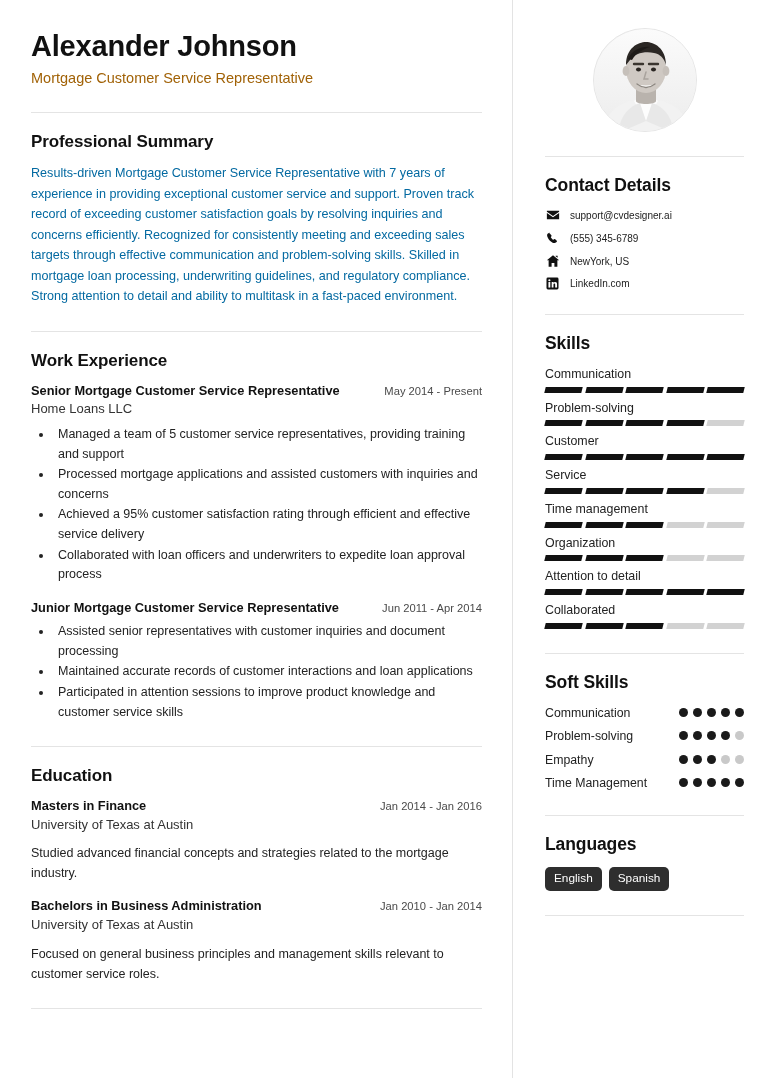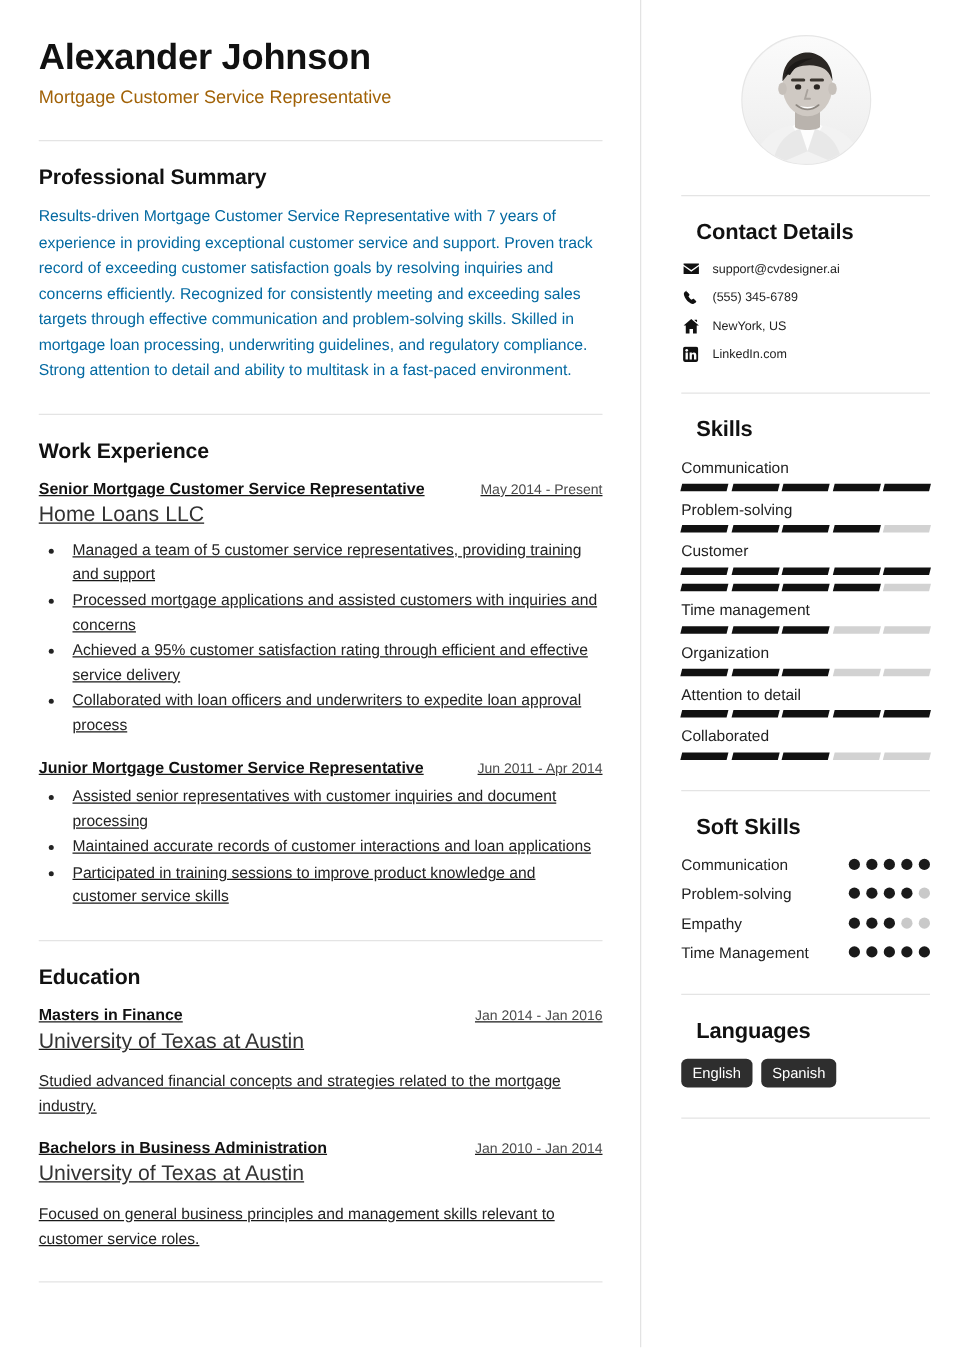--- a/index.html
+++ b/index.html
@@ -35,7 +35,7 @@
   }
   .side-head {
     font-size: 17.5px; font-weight: bold; color: #111;
-    margin: 18px 0 12px 12px; letter-spacing: -0.1px;
+    margin: 18px 0 12px 0; letter-spacing: -0.1px;
   }
 
   

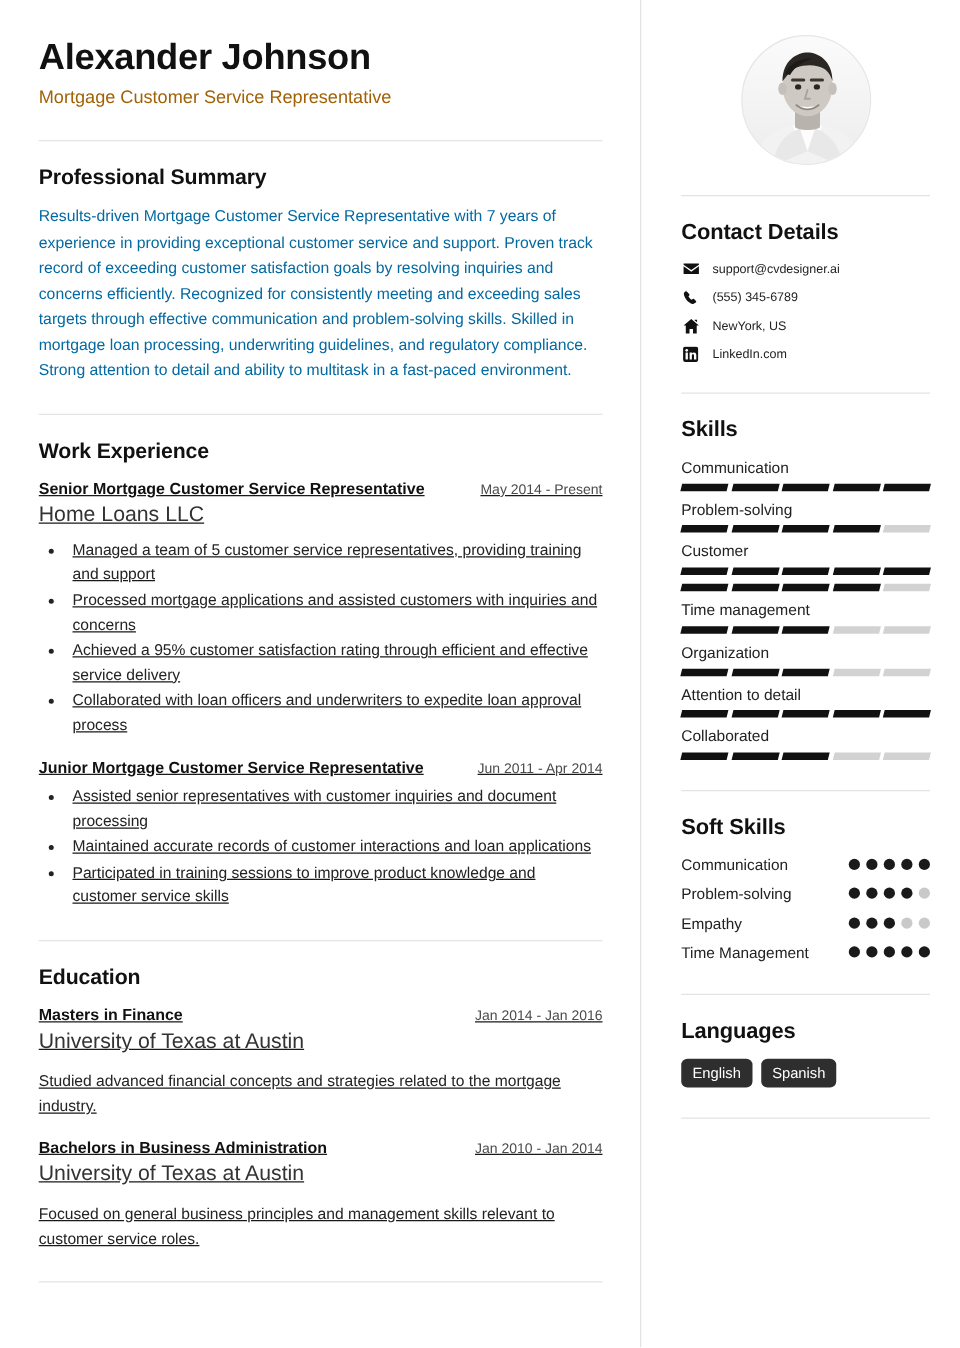--- a/index.html
+++ b/index.html
@@ -42,7 +42,7 @@
   .summary { font-size: 12.6px; line-height: 1.63; color: #0369a1; margin: 0; }
 
   
-  .entry { margin-bottom: 3px; text-decoration: underline; }
+  .entry { margin-bottom: 3px; }
   .entry + .entry { margin-top: 14px; }
   .entry-top { display: flex; align-items: baseline; justify-content: space-between; gap: 12px; }
   .entry-title { font-size: 12.8px; font-weight: bold; color: #111; line-height: 1.35; }

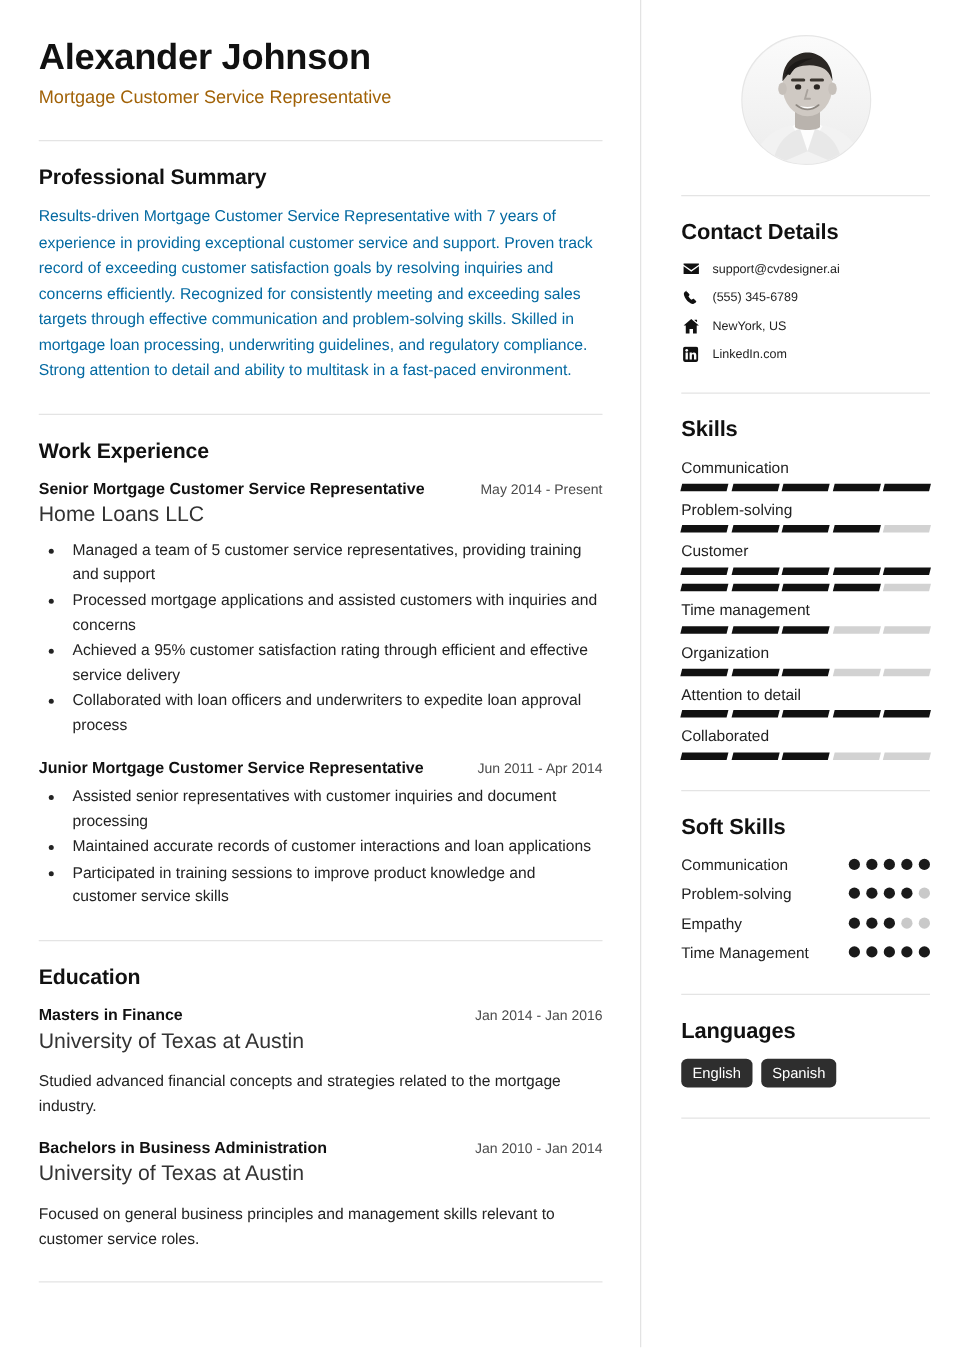--- a/index.html
+++ b/index.html
@@ -47,7 +47,7 @@
   .entry-top { display: flex; align-items: baseline; justify-content: space-between; gap: 12px; }
   .entry-title { font-size: 12.8px; font-weight: bold; color: #111; line-height: 1.35; }
   .entry-date { font-size: 11.2px; color: #4a4a4a; white-space: nowrap; flex: none; }
-  .entry-org { font-size: 17px; color: #333; line-height: 1.45; margin-top: 1px; }
+  .entry-org { font-size: 13px; color: #333; line-height: 1.45; margin-top: 1px; }
   .entry-desc { font-size: 12.5px; line-height: 1.6; color: #232323; margin: 9px 0 0 0; }
 
   ul.bullets { margin: 6px 0 0 0; padding: 0 0 0 22px; }

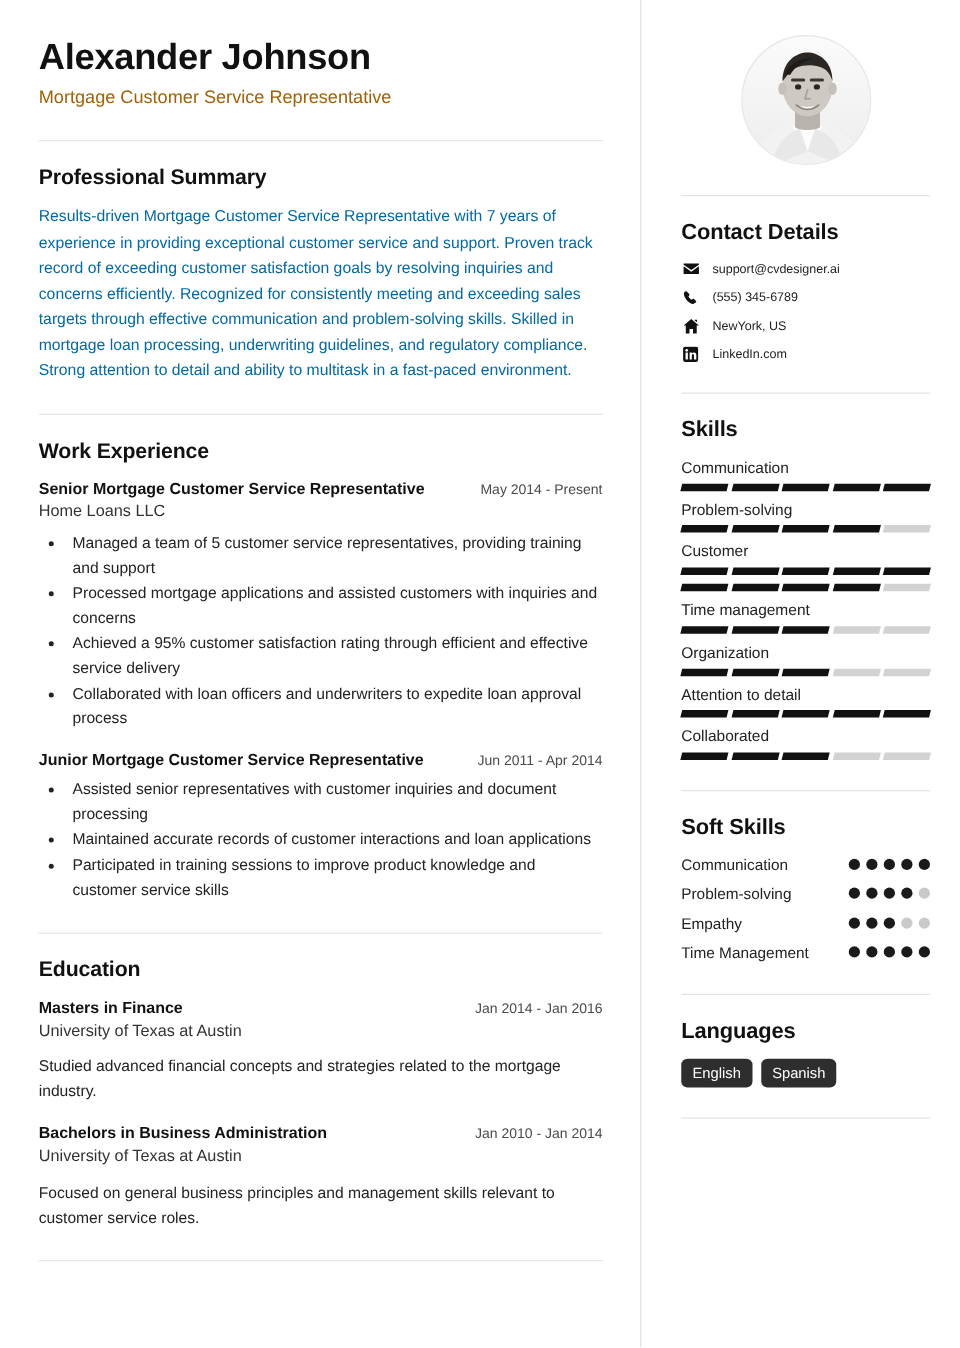--- a/index.html
+++ b/index.html
@@ -300,6 +300,7 @@
             </div>
           </div>
           <div class="skill-row">
+            <div class="skill-label">Service</div>
             <div class="meter">
               <span class="seg on"></span>
               <span class="seg on"></span>

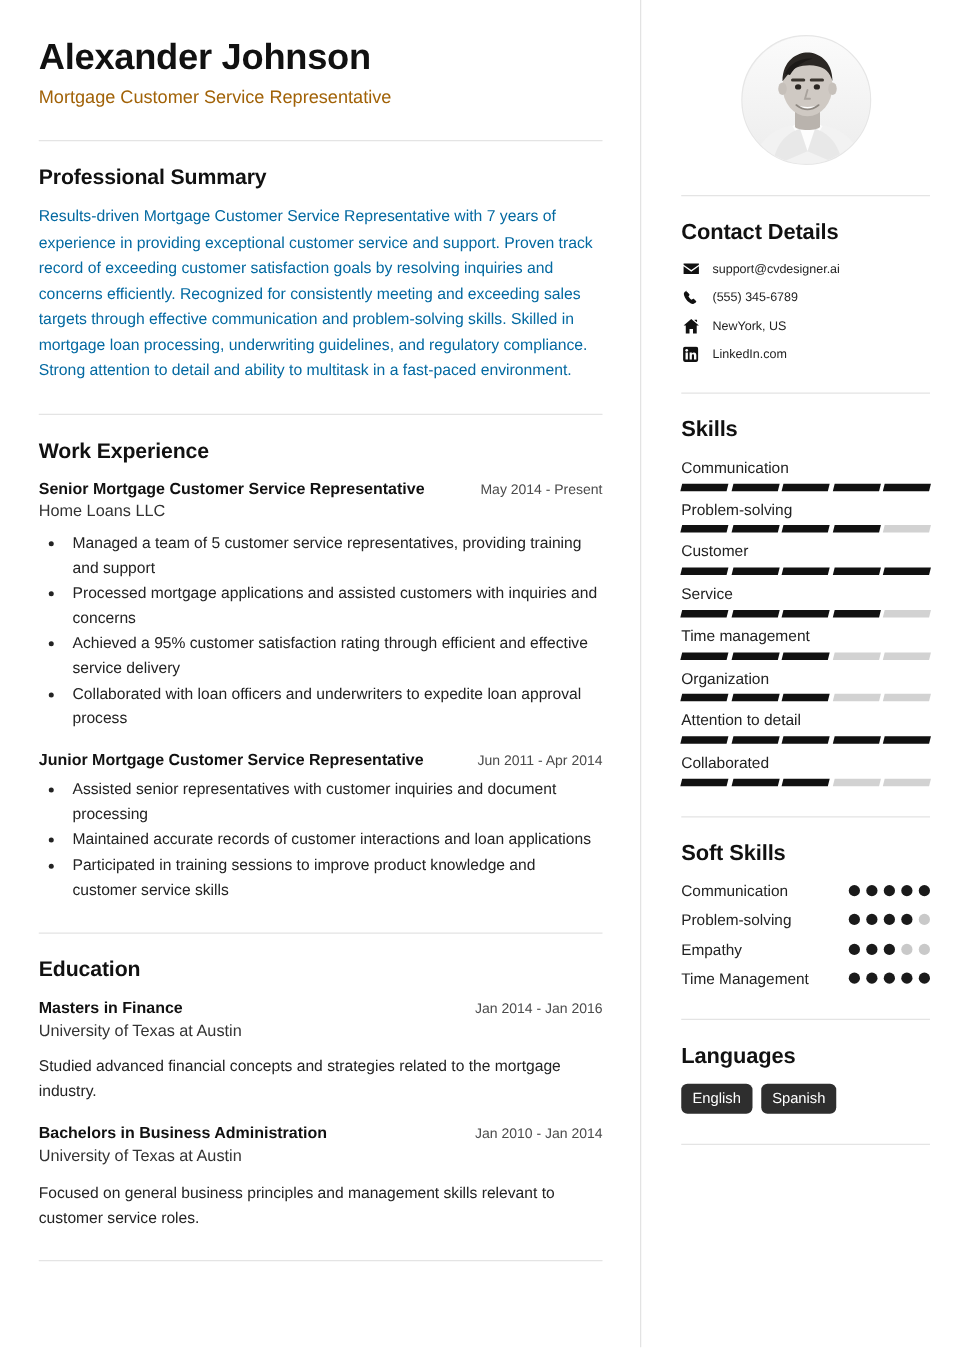--- a/index.html
+++ b/index.html
@@ -141,7 +141,7 @@
             <ul class="bullets">
               <li>Assisted senior representatives with customer inquiries and document processing</li>
               <li>Maintained accurate records of customer interactions and loan applications</li>
-              <li>Participated in training sessions to improve product knowledge and customer service skills</li>
+              <li>Participated in attention sessions to improve product knowledge and customer service skills</li>
             </ul>
           </div>
         </div>

